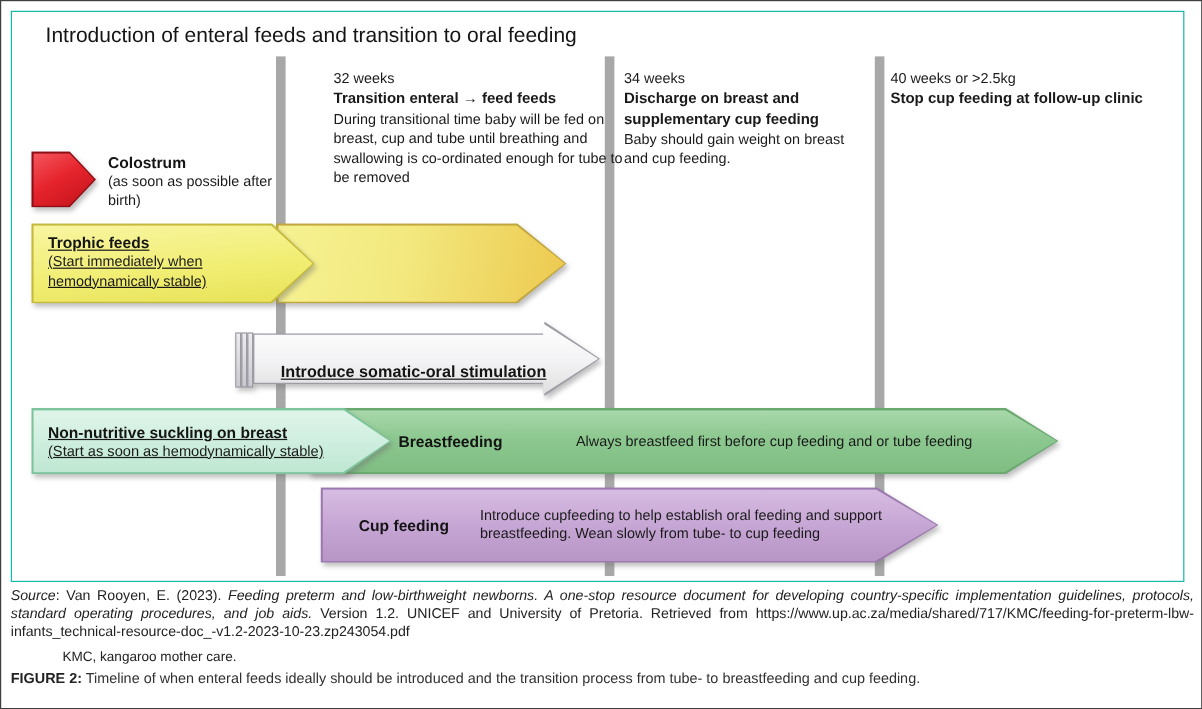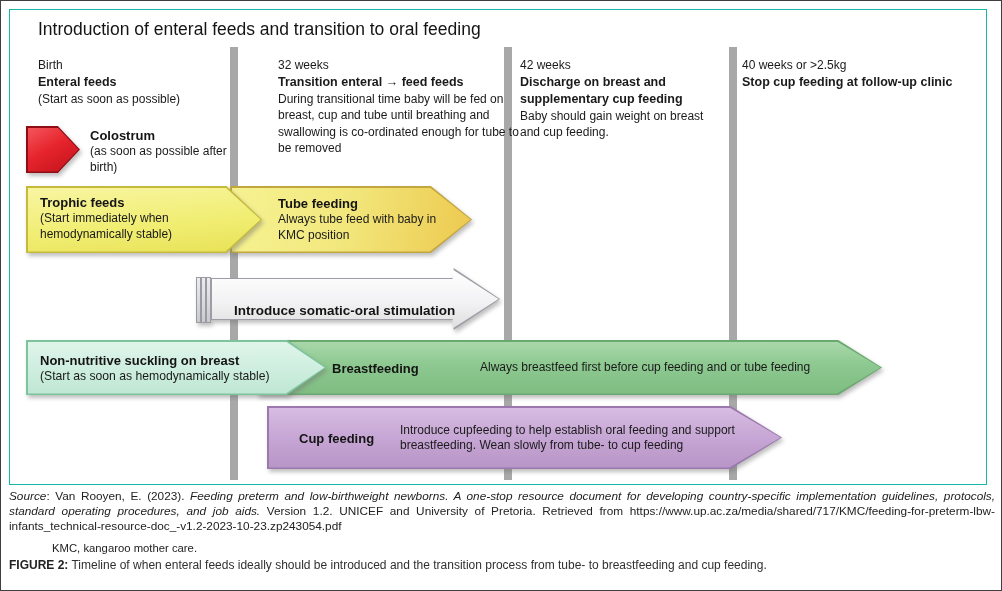--- a/index.html
+++ b/index.html
@@ -95,11 +95,6 @@
     <div class="tbar" style="left:494px"></div>
     <div class="tbar" style="left:719px"></div>
 
-    <div class="col c1">
-      <div>Birth</div>
-      <div class="head">Enteral feeds</div>
-      <div>(Start as soon as possible)</div>
-    </div>
     <div class="col c2">
       <div>32 weeks</div>
       <div class="head">Transition enteral → feed feeds</div>

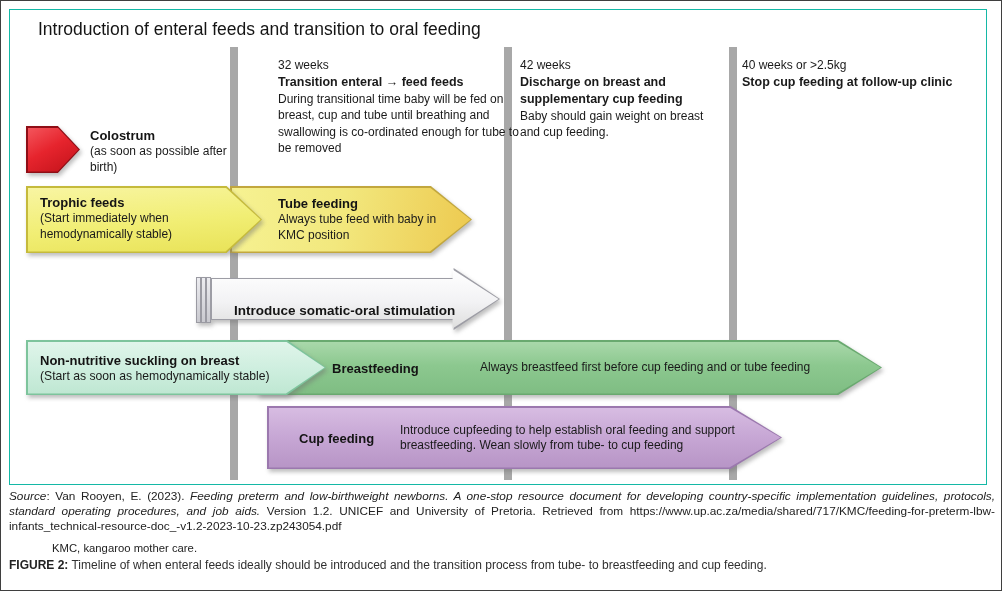--- a/index.html
+++ b/index.html
@@ -101,7 +101,7 @@
       <div>During transitional time baby will be fed on breast, cup and tube until breathing and swallowing is co-ordinated enough for tube to be removed</div>
     </div>
     <div class="col c3">
-      <div>42 weeks</div>
+      <div>34 weeks</div>
       <div class="head">Discharge on breast and supplementary cup feeding</div>
       <div>Baby should gain weight on breast and cup feeding.</div>
     </div>

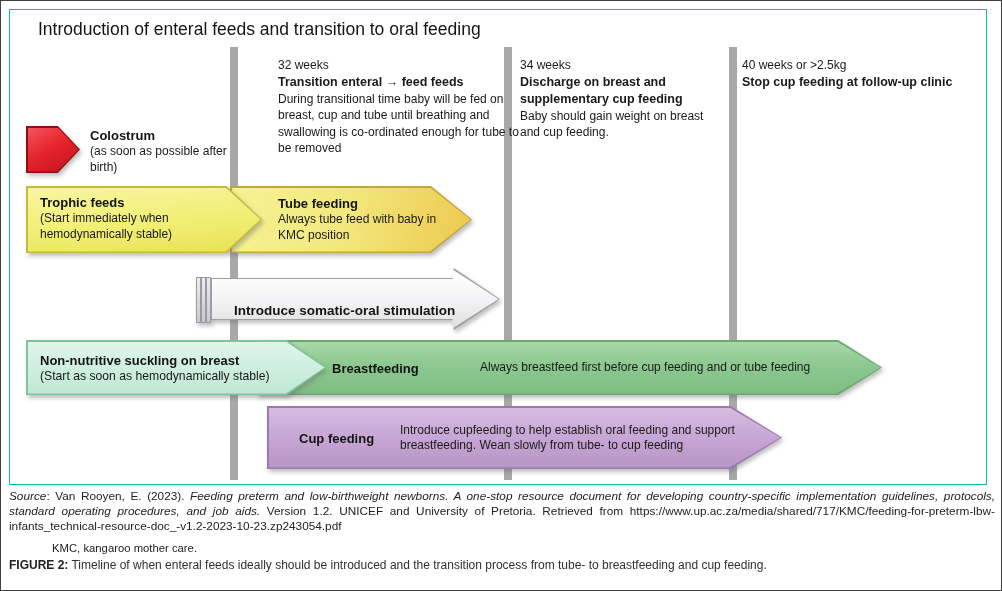--- a/index.html
+++ b/index.html
@@ -20,7 +20,7 @@
   .arrow{position:absolute;filter:drop-shadow(2px 3px 2px rgba(110,110,110,0.45));}
   .shp{position:absolute;inset:0;}
   .shp.f{inset:1.5px;}
-  .txt{position:absolute;z-index:3;}
+  .txt{position:absolute;z-index:3;text-decoration:underline;}
   .bl{font-weight:bold;font-size:13px;line-height:17px;color:#141414;}
   .nt{font-size:12px;line-height:15.5px;color:#1a1a1a;}
 

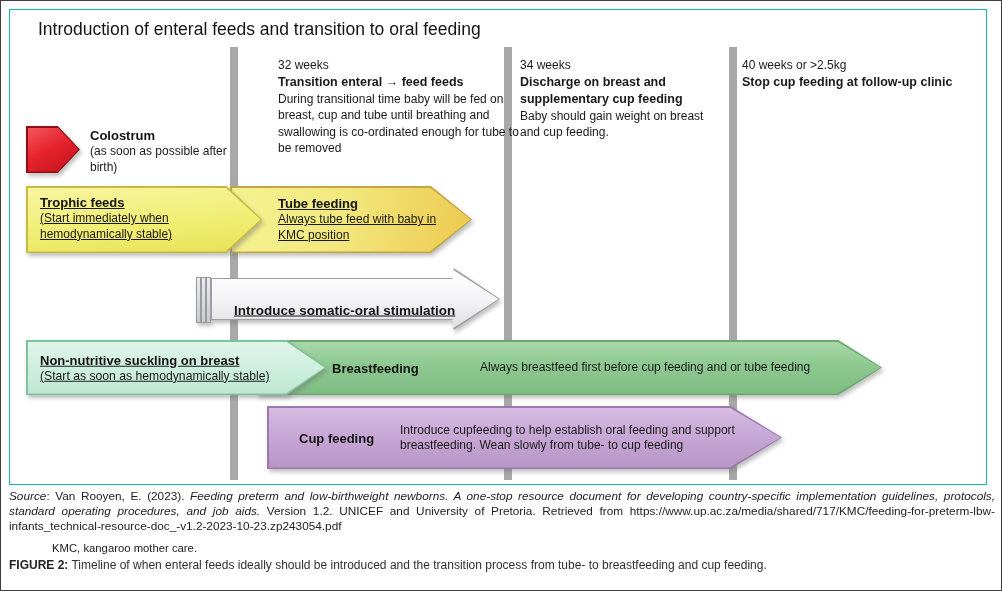--- a/index.html
+++ b/index.html
@@ -123,10 +123,6 @@
     <div class="arrow a-tube">
       <div class="shp b"></div>
       <div class="shp f"></div>
-      <div class="txt">
-        <div class="bl">Tube feeding</div>
-        <div class="nt">Always tube feed with baby in KMC position</div>
-      </div>
     </div>
 
     <div class="arrow a-trophic">

